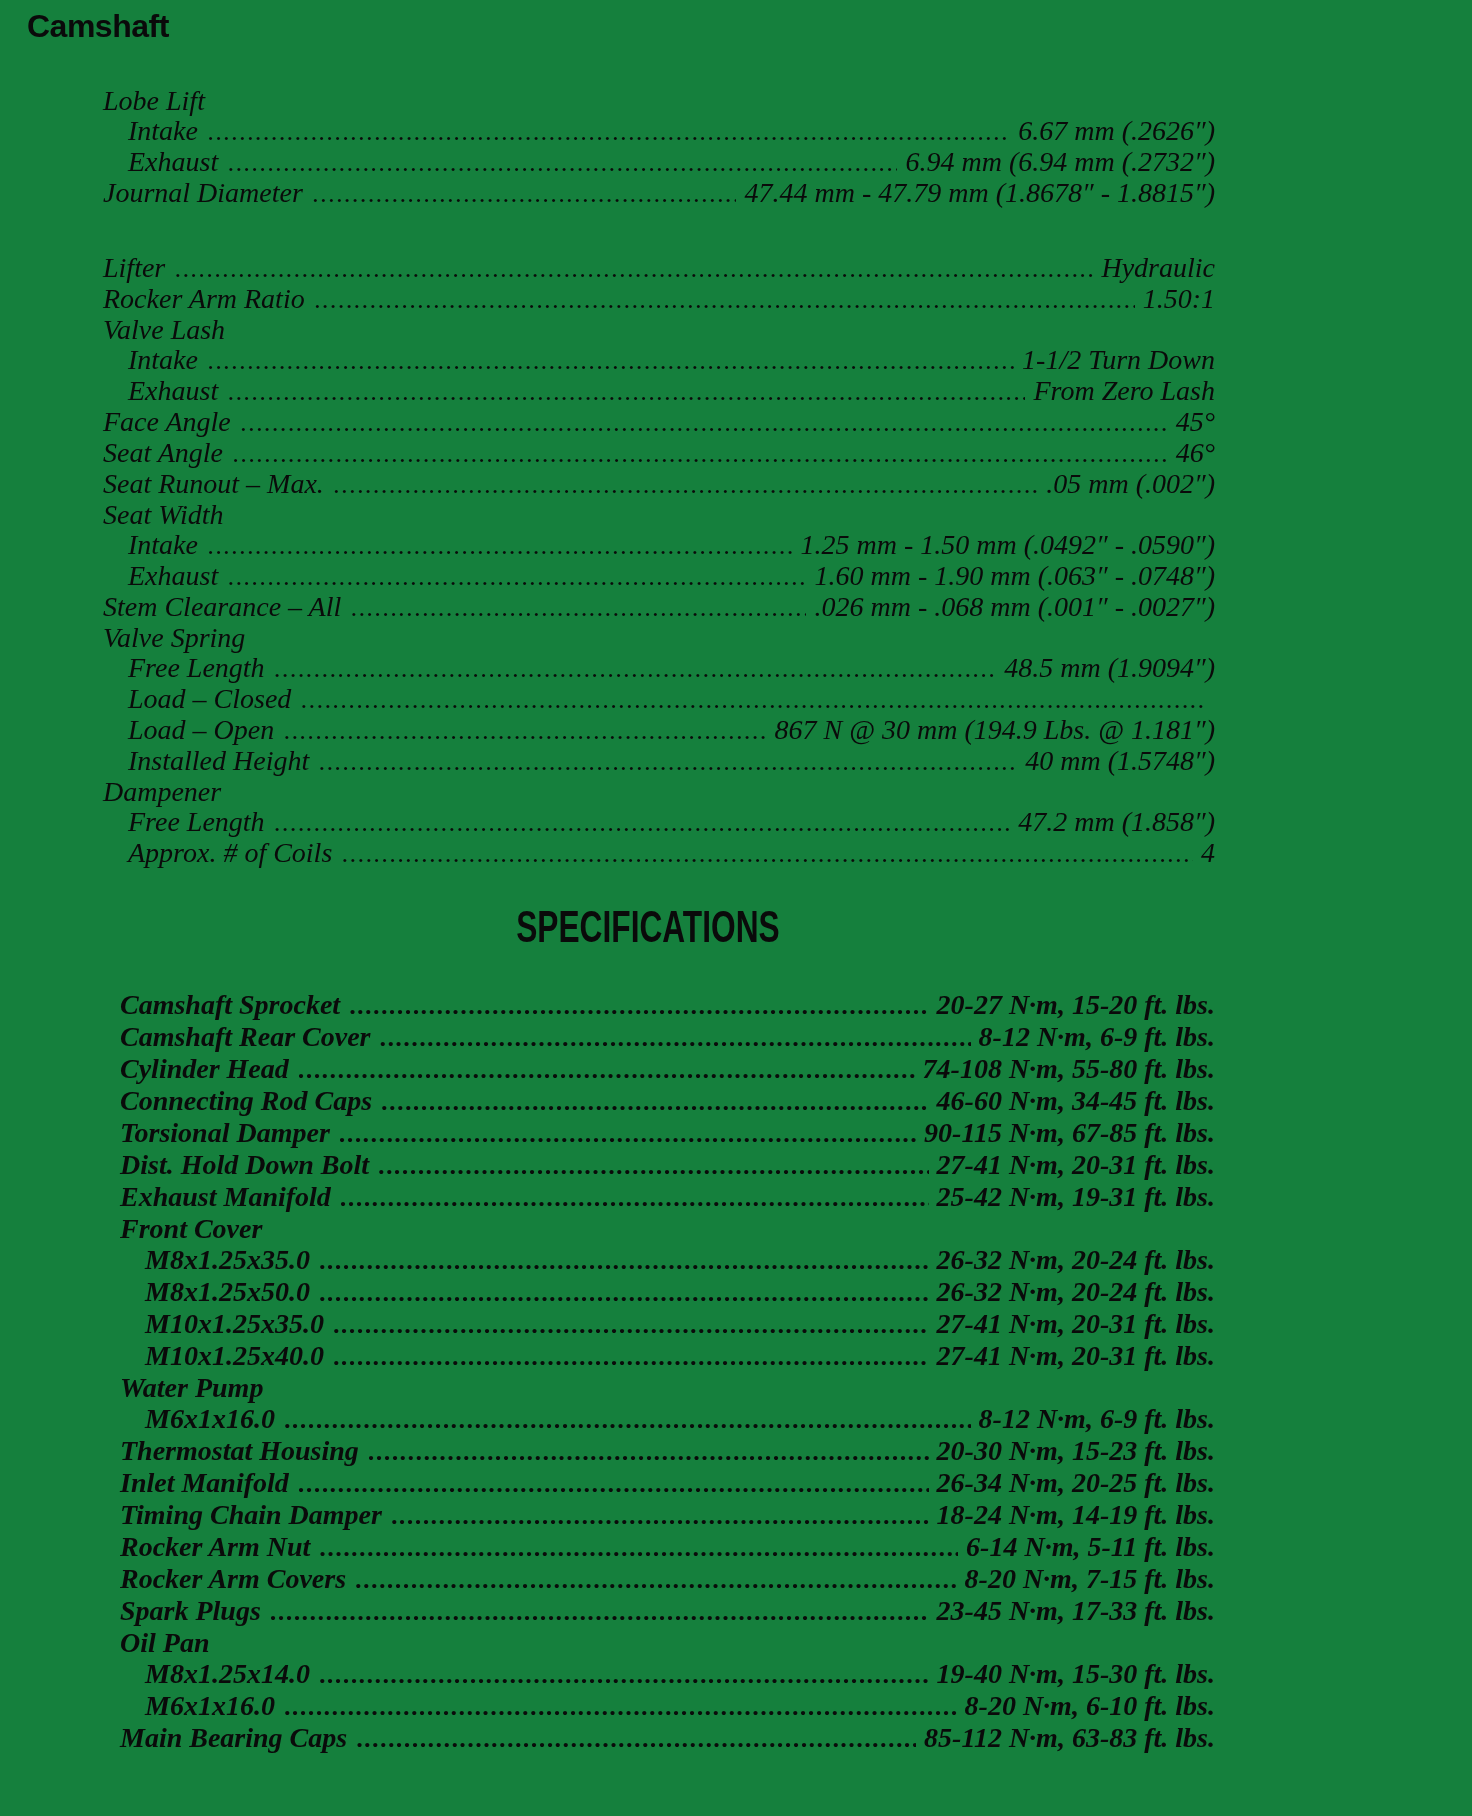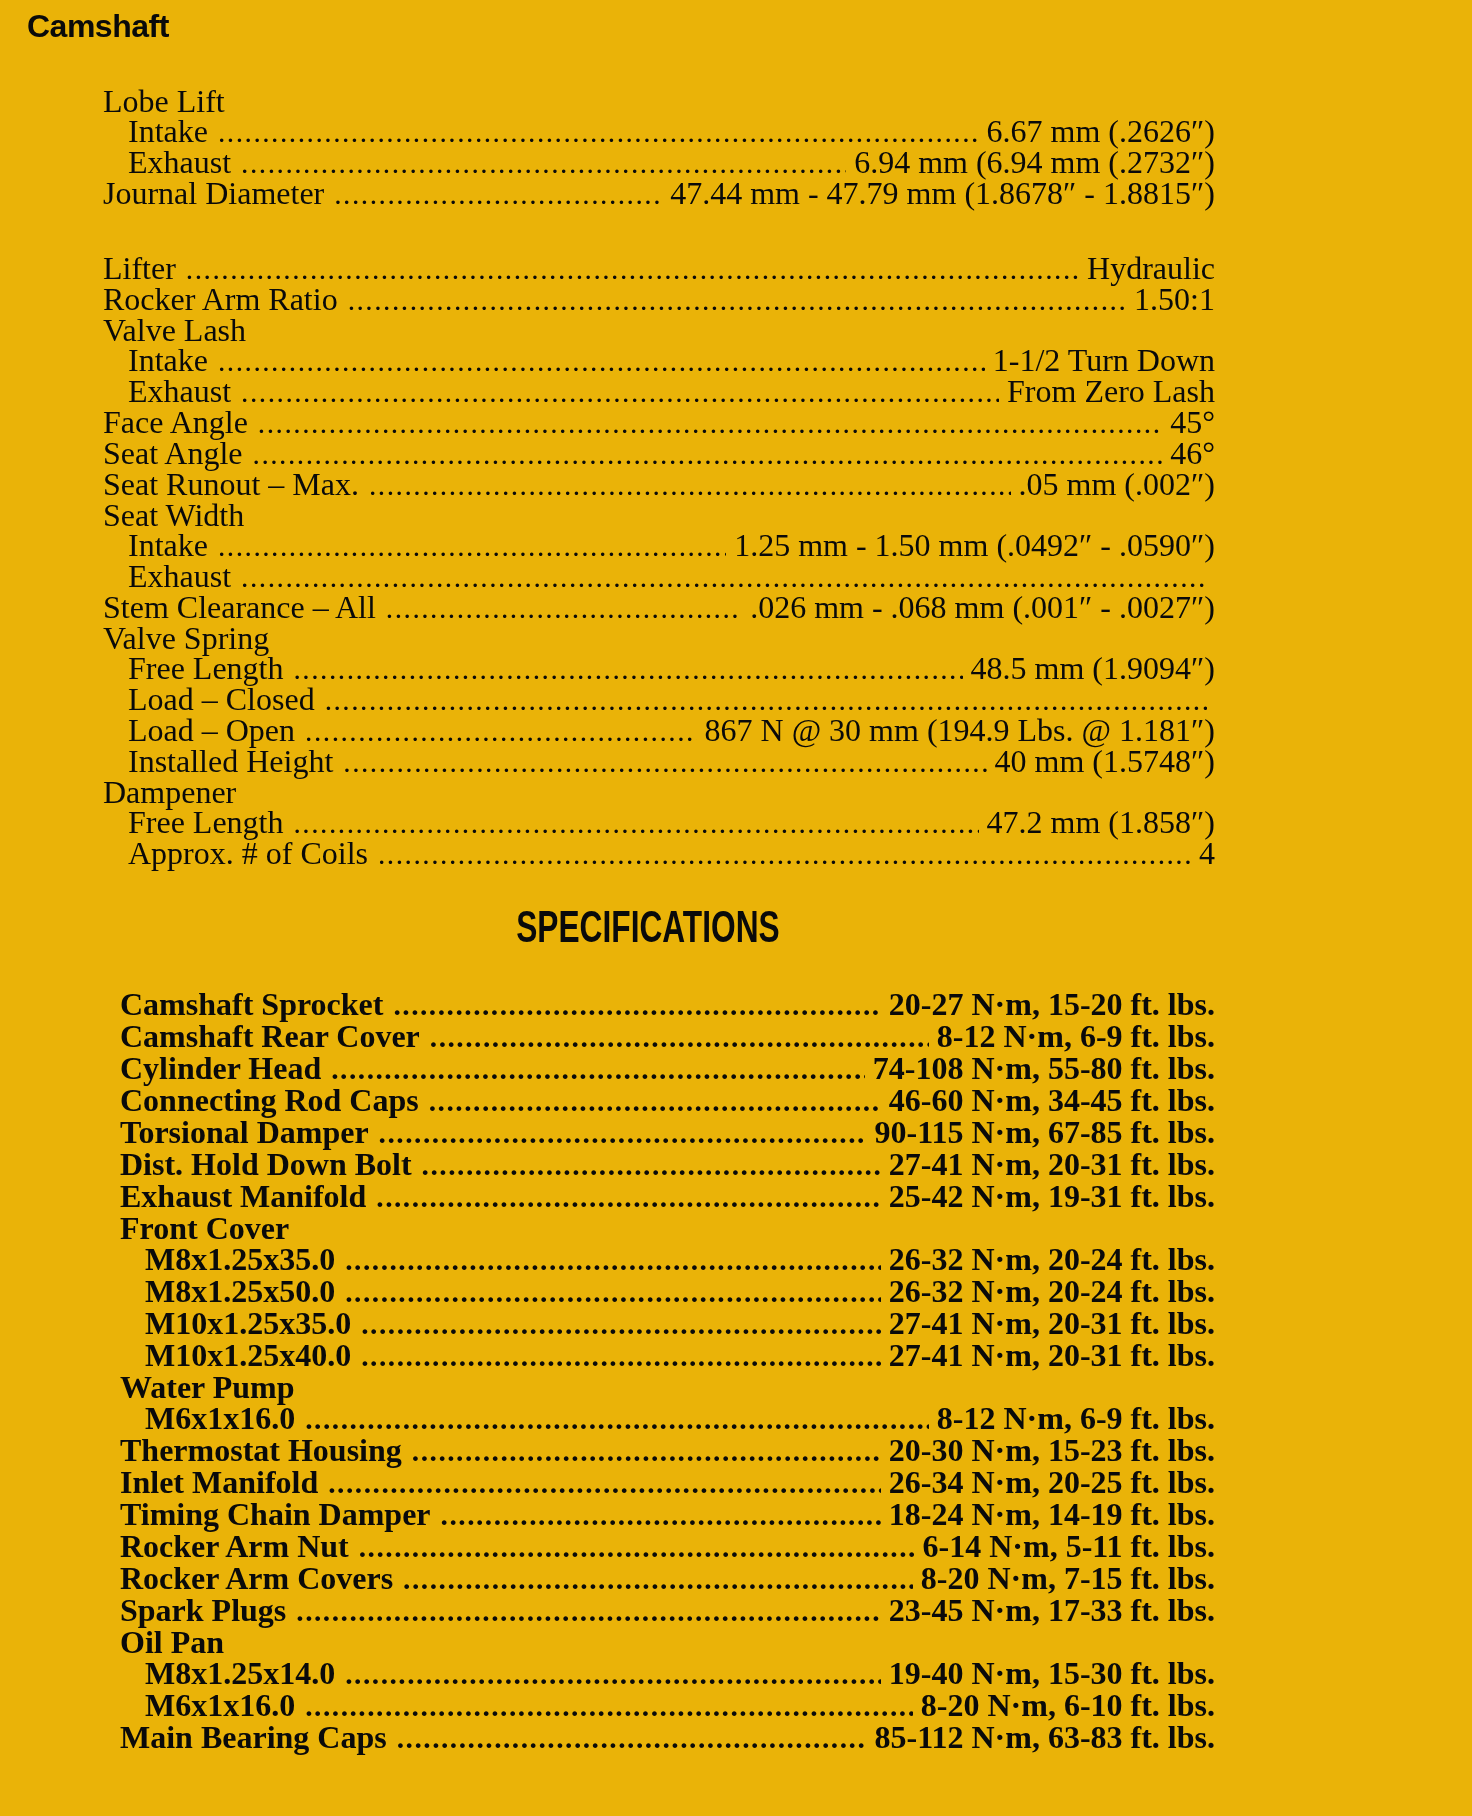--- a/index.html
+++ b/index.html
@@ -8,7 +8,7 @@
     width: 1472px;
     height: 1816px;
     margin: 0 auto;
-    background: #eab308;
+    background: #15803d;
     color: #0a0a0a;
     box-sizing: border-box;
     padding-top: 10px;

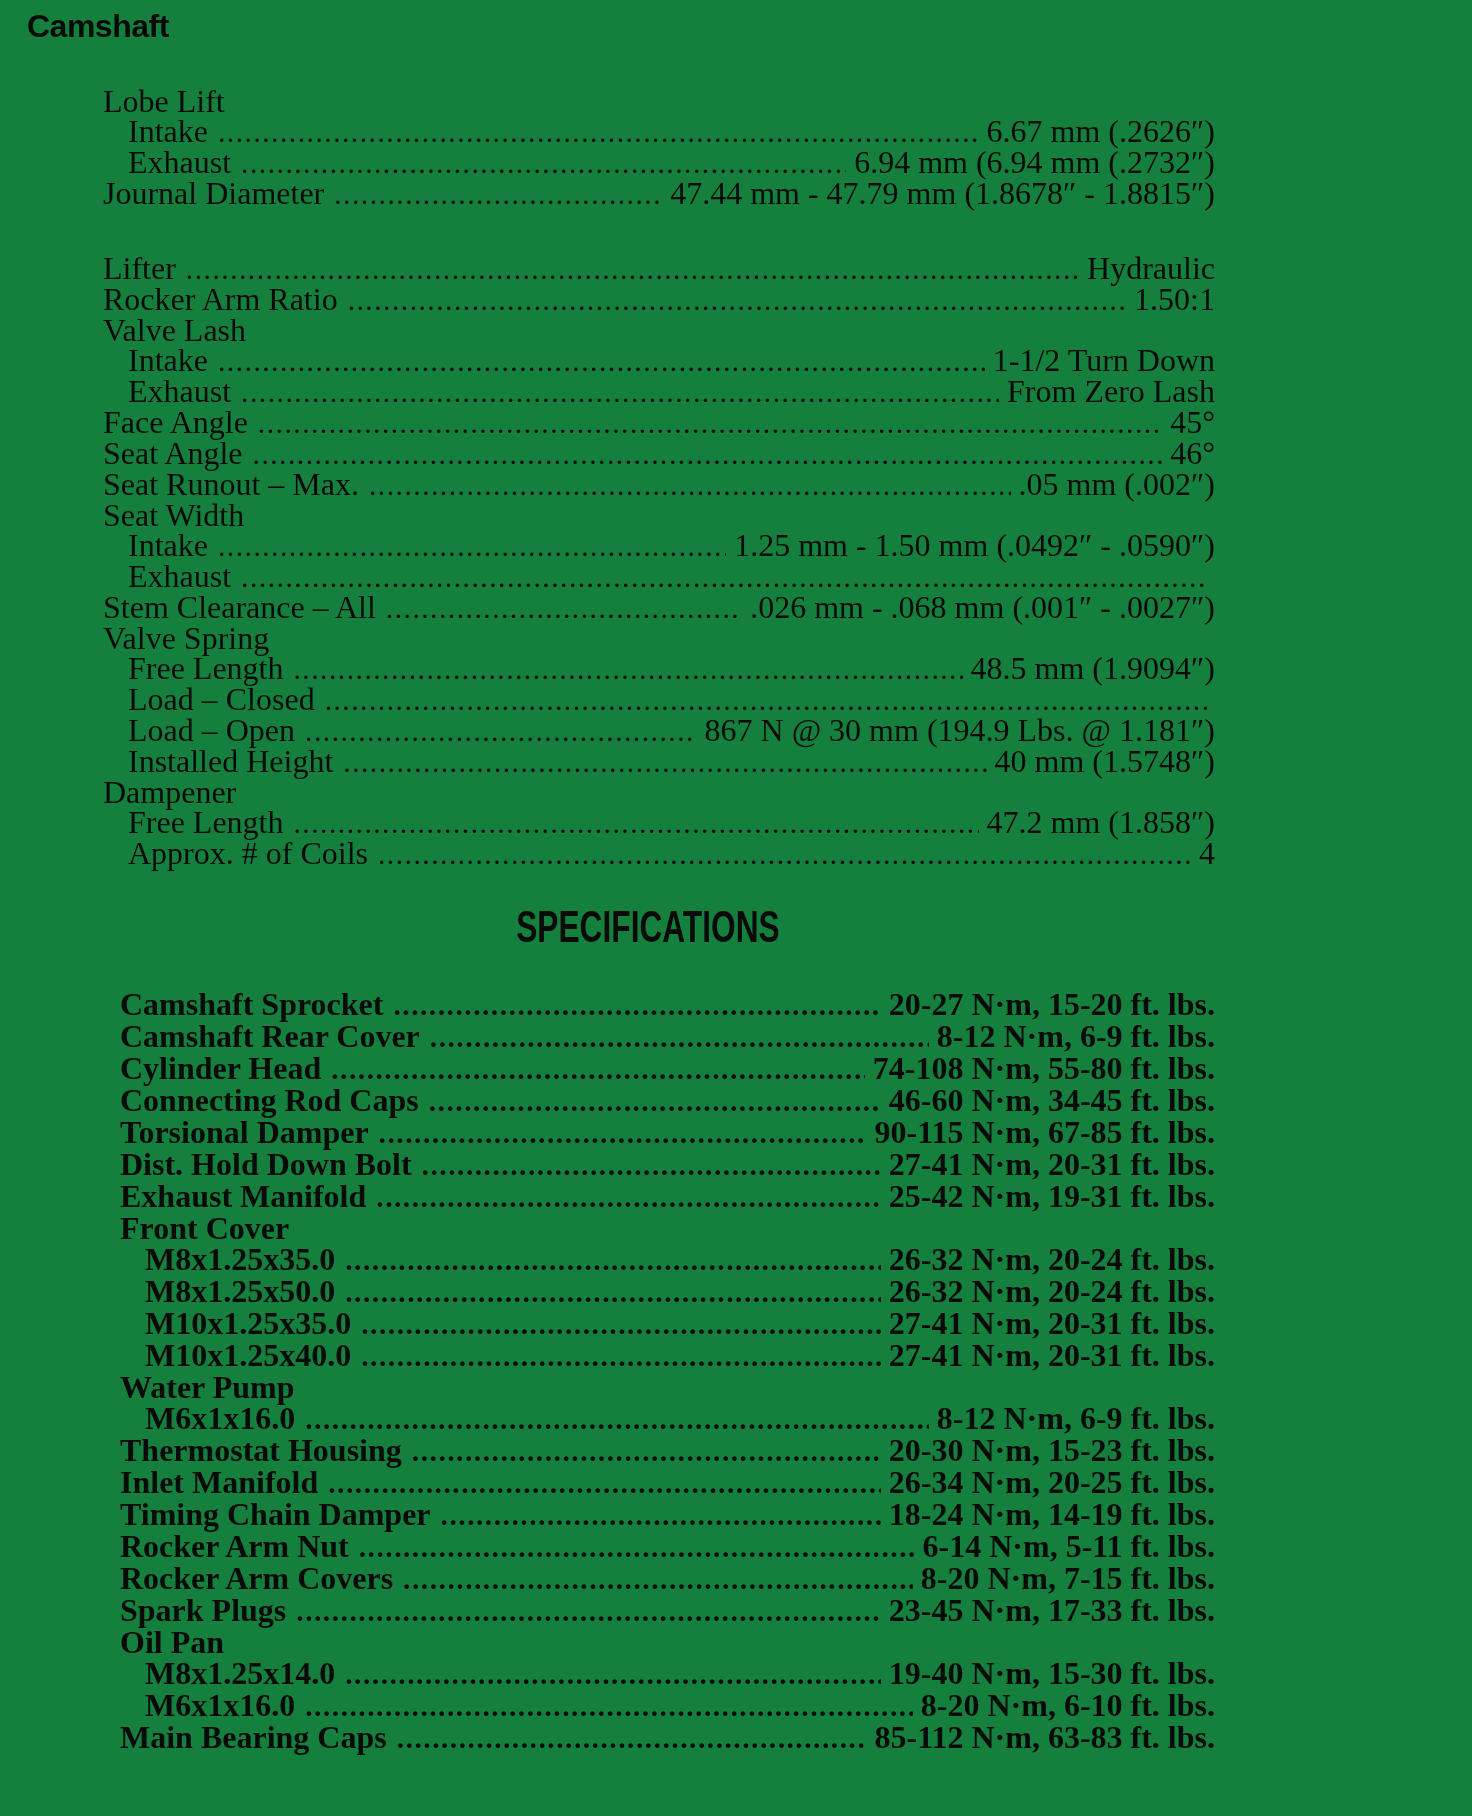--- a/index.html
+++ b/index.html
@@ -42,8 +42,9 @@
   .list {
     margin-left: 103px;
     width: 1112px;
-    font-size: 32px;
+    font-size: 28px;
     line-height: 30px;
+    font-style: italic;
   }
   .list-top-gap { margin-top: 44px; }
   .list-specs {

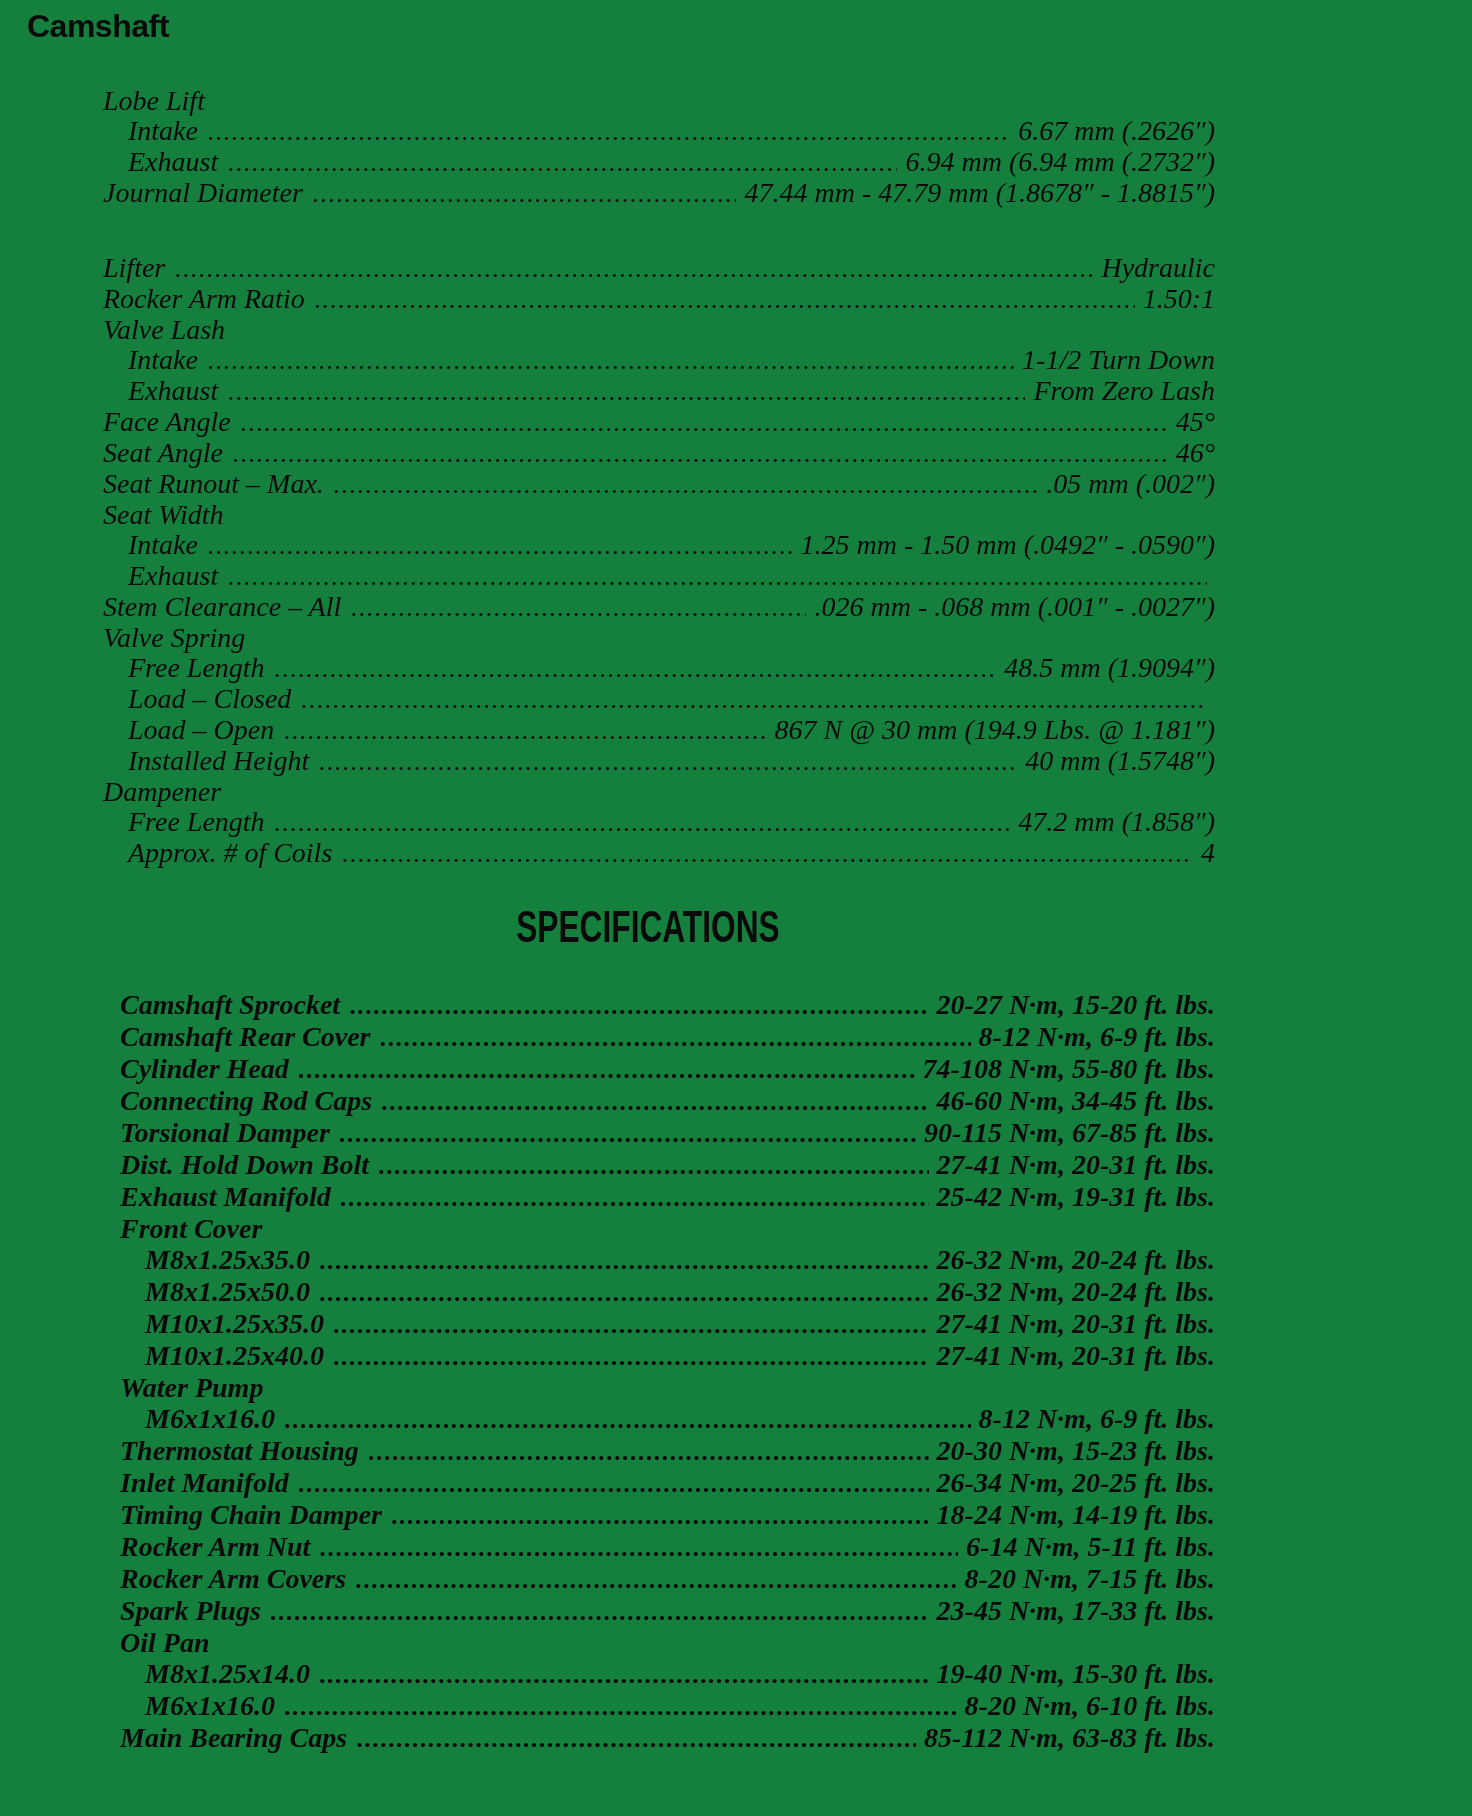--- a/index.html
+++ b/index.html
@@ -154,6 +154,7 @@
       <div class="row indent-1">
     <span class="label">Exhaust</span>
     <span class="dots"></span>
+    <span class="value">1.60 mm - 1.90 mm (.063″ - .0748″)</span>
   </div>
       <div class="row indent-0">
     <span class="label">Stem Clearance – All</span>

